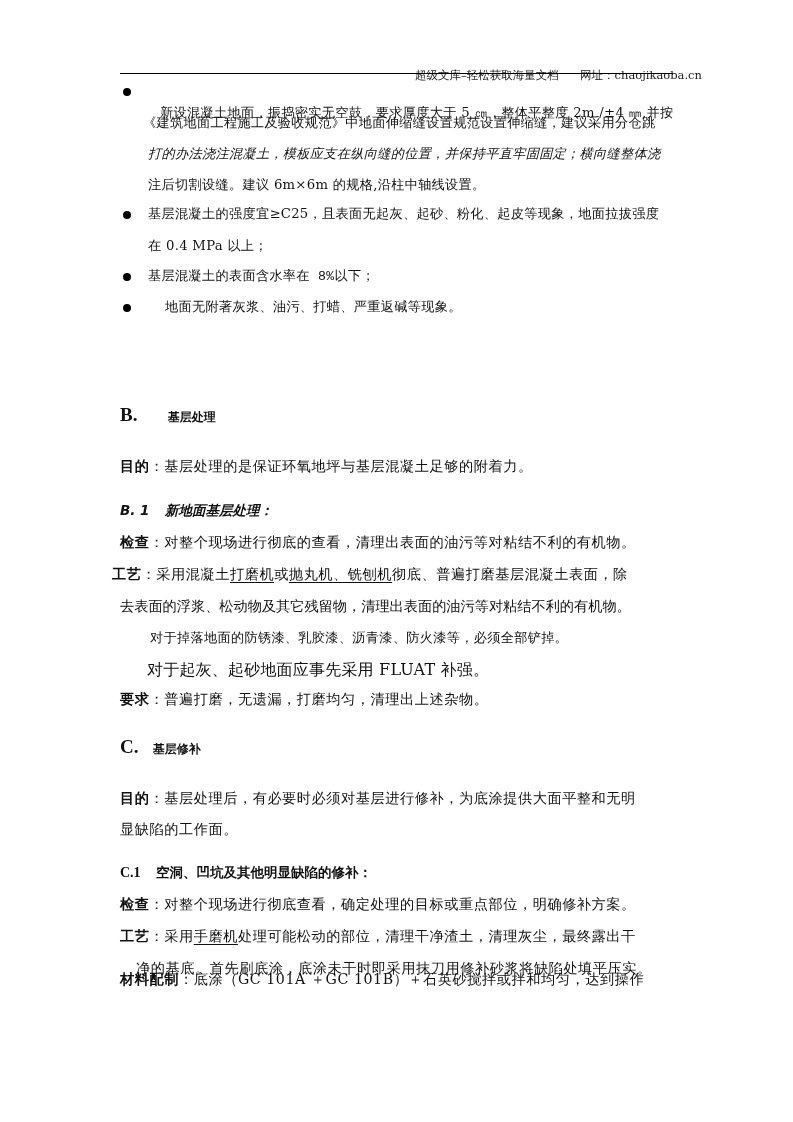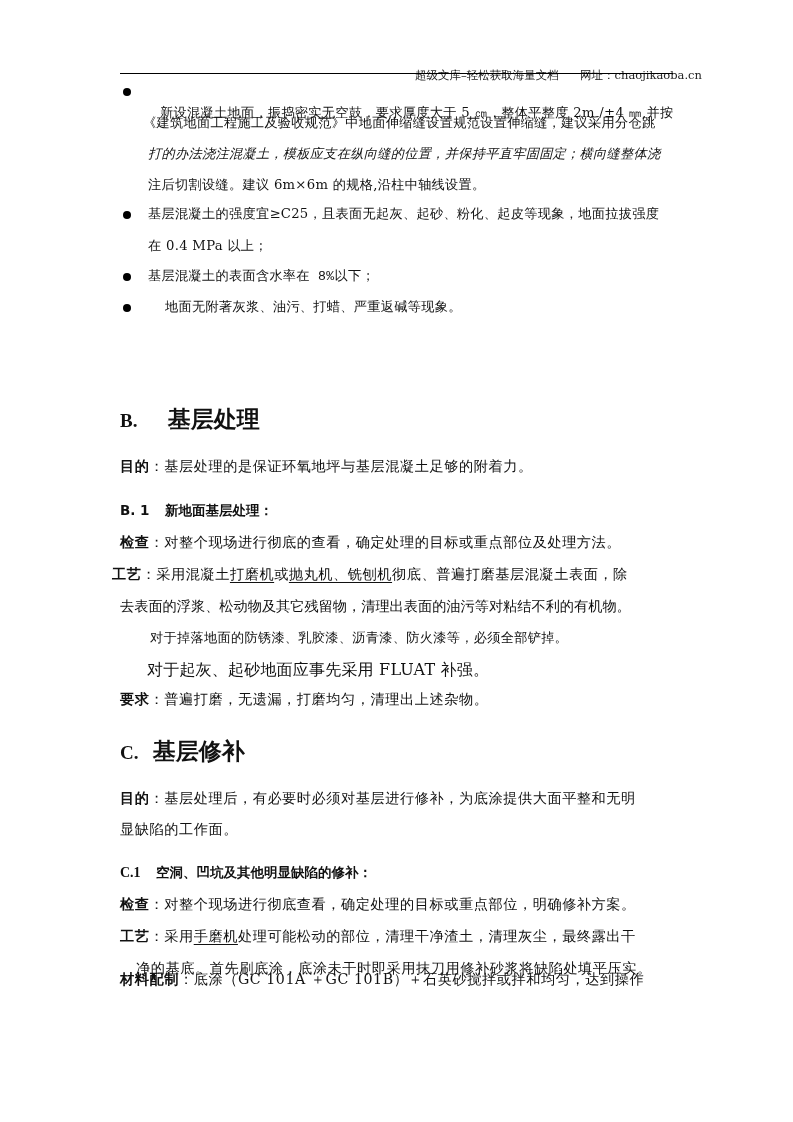--- a/index.html
+++ b/index.html
@@ -20,7 +20,7 @@
   .bullet {
     width: 8px; height: 8px; border-radius: 50%; background: #000;
   }
-  .h-section { font-size: 23px; font-weight: bold; font-family: "DejaVu Sans", "Liberation Sans", sans-serif; }
+  .h-section { font-size: 12px; font-weight: bold; font-family: "DejaVu Sans", "Liberation Sans", sans-serif; }
   .h-letter { font-family: "Liberation Serif", "DejaVu Serif", serif; font-weight: bold; font-size: 19px; }
   .h-sub { font-size: 13.5px; font-weight: bold; font-family: "DejaVu Sans", "Liberation Sans", sans-serif; }
   .label { font-weight: bold; font-family: "DejaVu Sans", "Liberation Sans", sans-serif; }

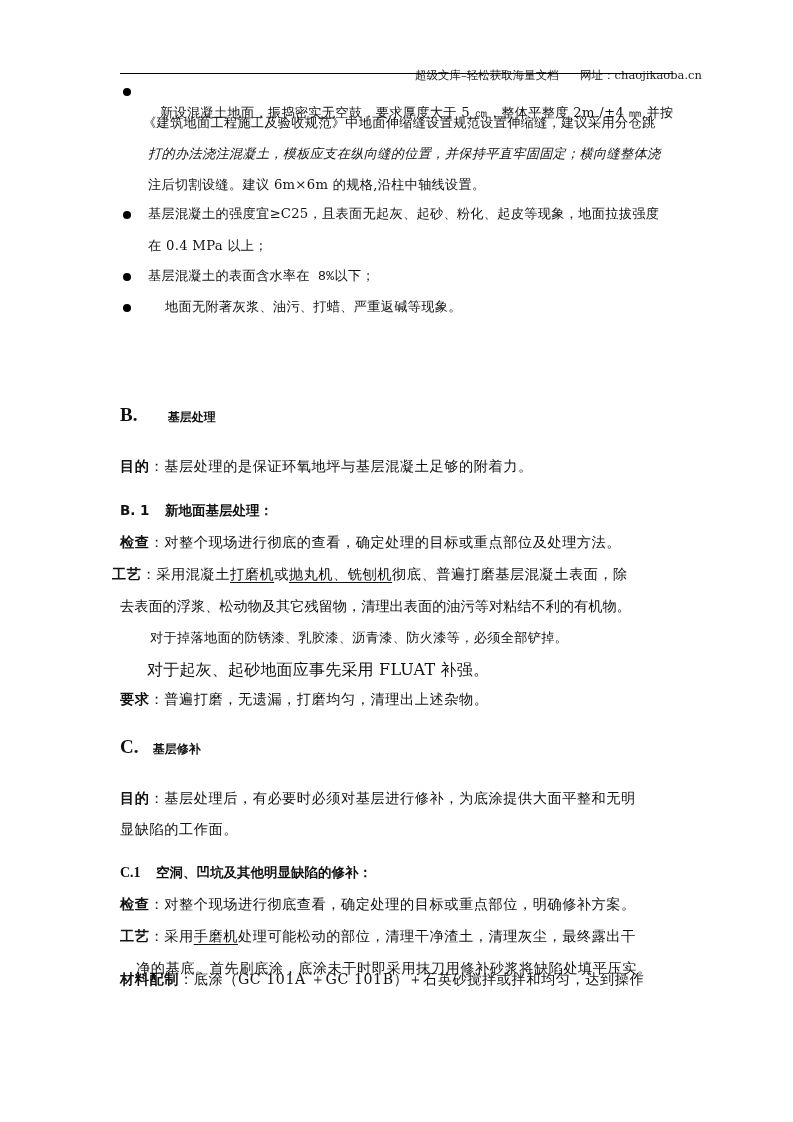--- a/index.html
+++ b/index.html
@@ -65,7 +65,7 @@
   <span class="label">目的</span><span>：基层处理的是保证环氧地坪与基层混凝土足够的附着力。</span>
 </div>
 
-<div class="abs h-sub" style="left:120px; top:502px;">
+<div class="abs h-sub" style="left:120px; top:502px;font-style:italic;">
   <span>B. 1</span>
   <span style="display:inline-block;width:6px"></span>
   <span>新地面基层处理：</span>

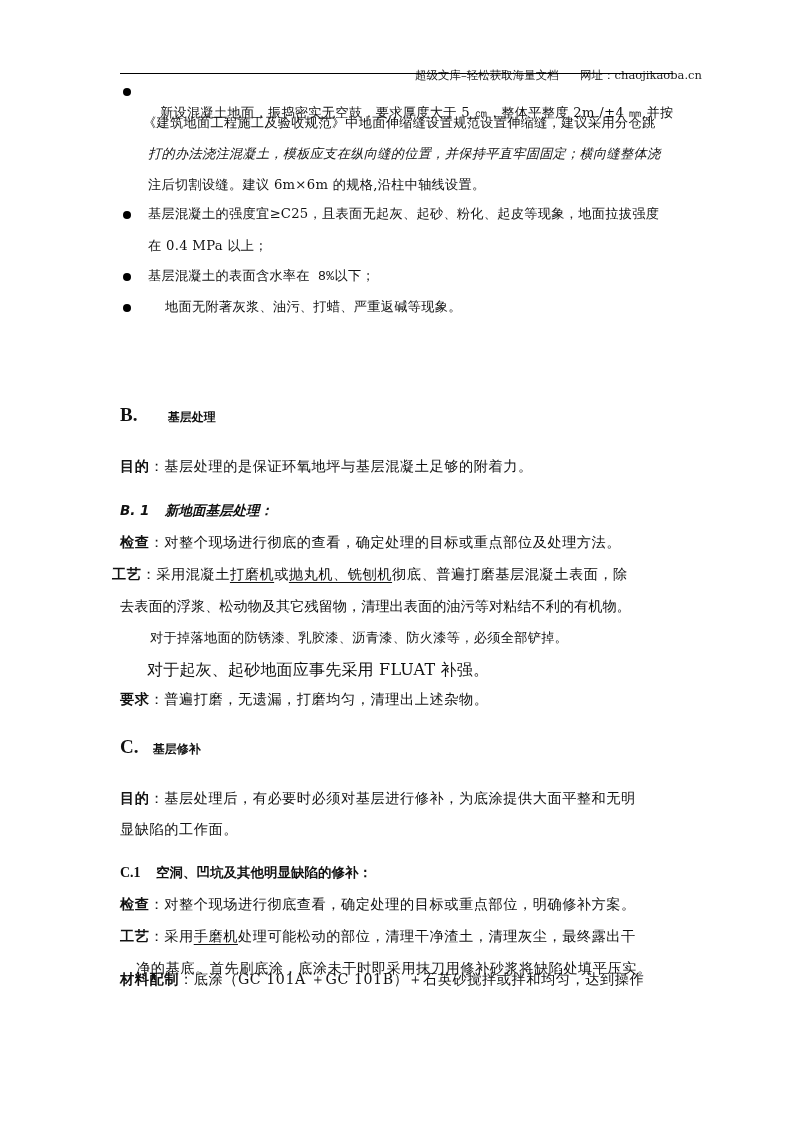--- a/index.html
+++ b/index.html
@@ -72,7 +72,7 @@
 </div>
 
 <div class="abs body-text-lg" style="left:120px; top:533px;">
-  <span class="label">检查</span><span>：对整个现场进行彻底的查看，确定处理的目标或重点部位及处理方法。</span>
+  <span class="label">检查</span><span>：对整个现场进行彻底的查看，清理出表面的油污等对粘结不利的有机物。</span>
 </div>
 
 <div class="abs body-text-lg" style="left:112px; top:565px;">

